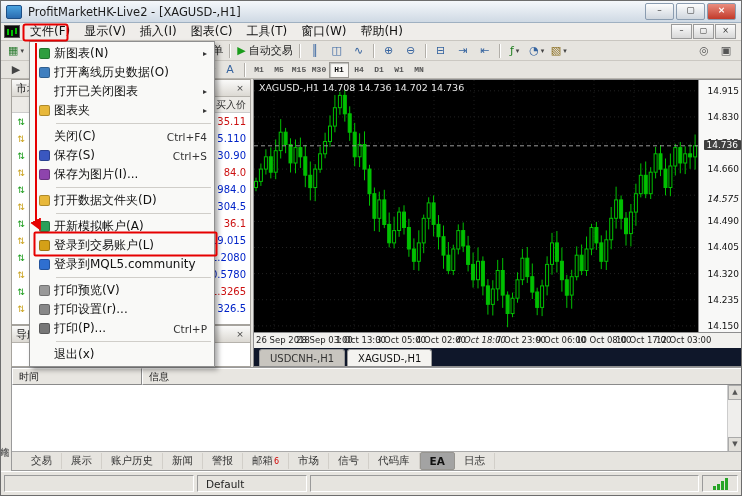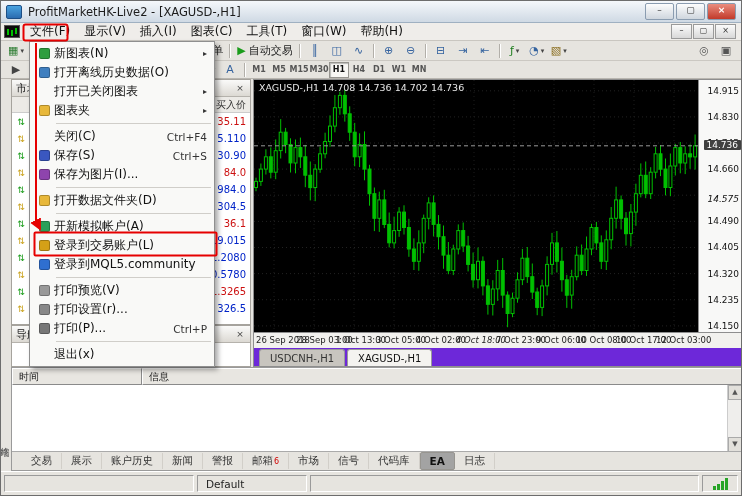--- a/index.html
+++ b/index.html
@@ -27,7 +27,7 @@
   .caret{font-size:7px;color:#444;margin-left:2px;}
   .tsep{width:1px;height:14px;background:#b2afa9;border-right:1px solid #fff;margin:0 3px;}
   .spacer{flex:1;}
-  .tfbtn{width:18px;height:14px;font-size:8px;font-weight:bold;color:#555;display:flex;align-items:center;justify-content:center;border:1px solid transparent;}
+  .tfbtn{width:18px;height:14px;font-size:8px;font-weight:bold;color:#555;display:flex;align-items:center;justify-content:center;border:1px solid transparent;font-family:Liberation Mono, monospace;}
   .tfbtn.active{background:#f8f7f4;border:1px solid #979590;box-shadow:inset 1px 1px 1px rgba(0,0,0,.25);color:#111;}
   
   .panel{position:absolute;background:#fff;border:1px solid #a6a39d;box-sizing:border-box;}

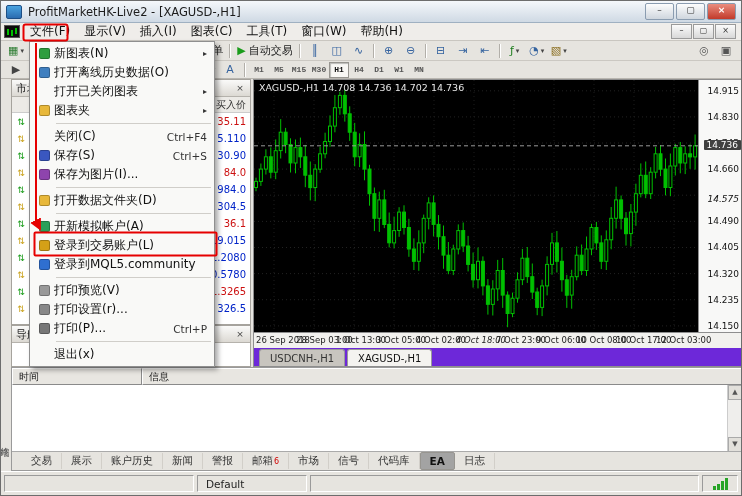--- a/index.html
+++ b/index.html
@@ -53,7 +53,7 @@
   .pbadge{position:absolute;right:1px;background:#404040;color:#fff;padding:0 3px;font-size:9px;border-radius:1px;z-index:2;}
   .taxis{position:absolute;left:0;top:252px;width:488px;height:16px;background:#f2f1ee;border-top:1px solid #8e8e8e;box-sizing:border-box;}
   .ttick{position:absolute;top:2px;font-size:8.5px;color:#222;white-space:nowrap;}
-  .ctabs{position:absolute;left:0;top:268px;width:488px;height:18px;background:#6d28d9;display:flex;align-items:flex-end;padding-left:5px;box-sizing:border-box;}
+  .ctabs{position:absolute;left:0;top:268px;width:488px;height:18px;background:#0f172a;display:flex;align-items:flex-end;padding-left:5px;box-sizing:border-box;}
   .ctab{height:16px;padding:0 10px;font-size:10px;border:1px solid #9a9a9a;border-bottom:none;border-radius:3px 3px 0 0;background:#c8c5bf;color:#333;display:flex;align-items:center;margin-right:2px;}
   .ctab.active{background:#f4f3f0;color:#111;}
   

